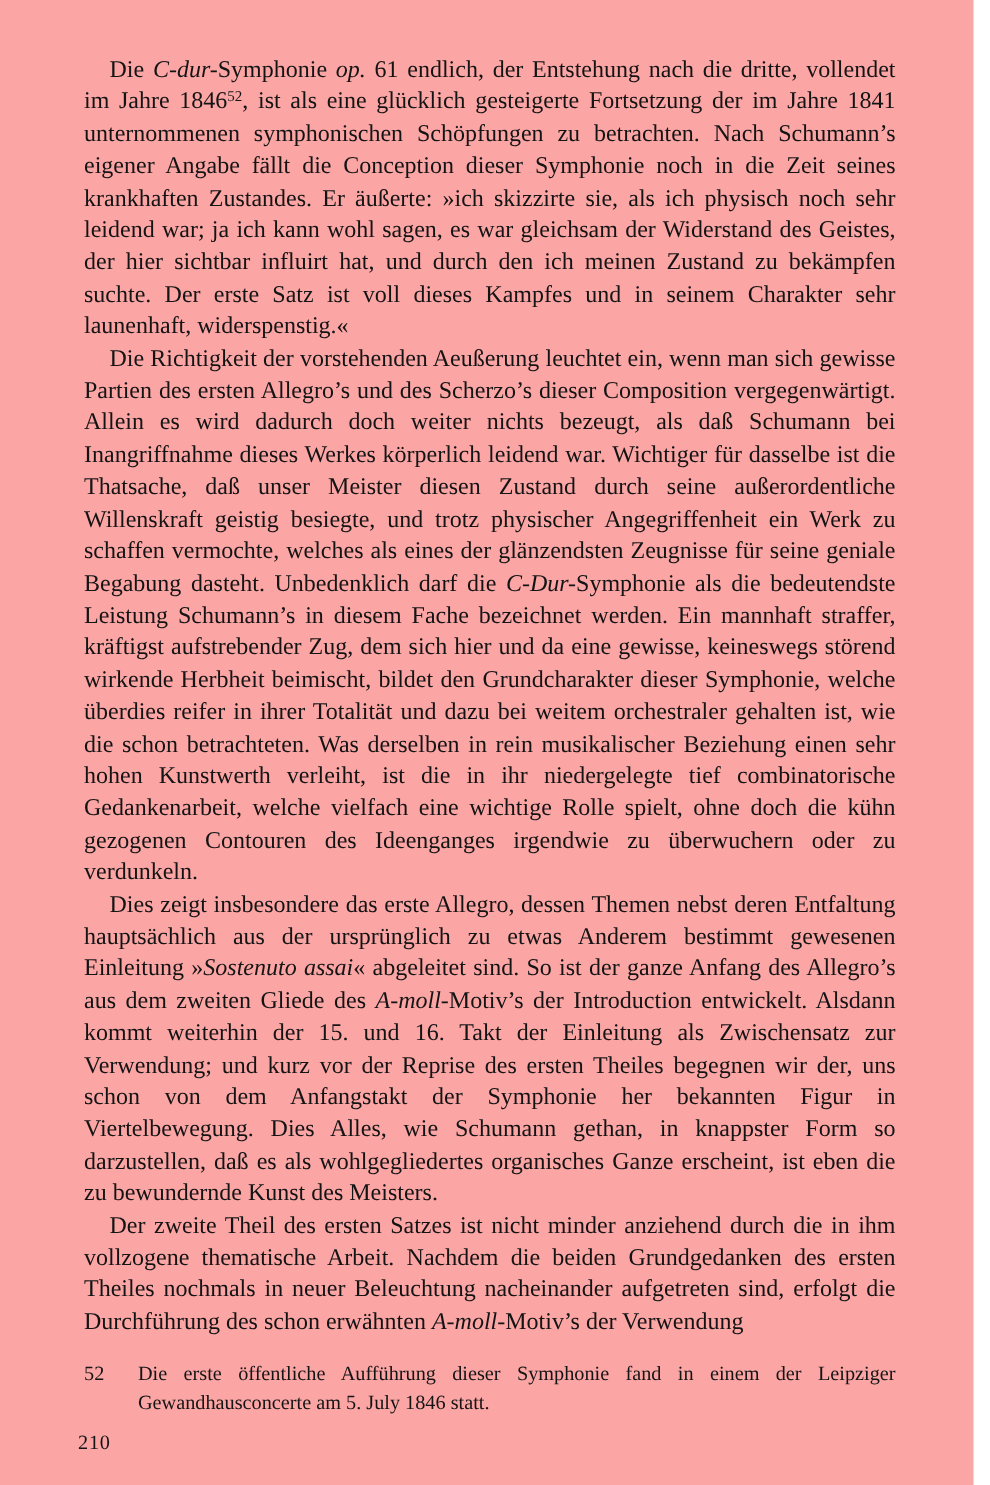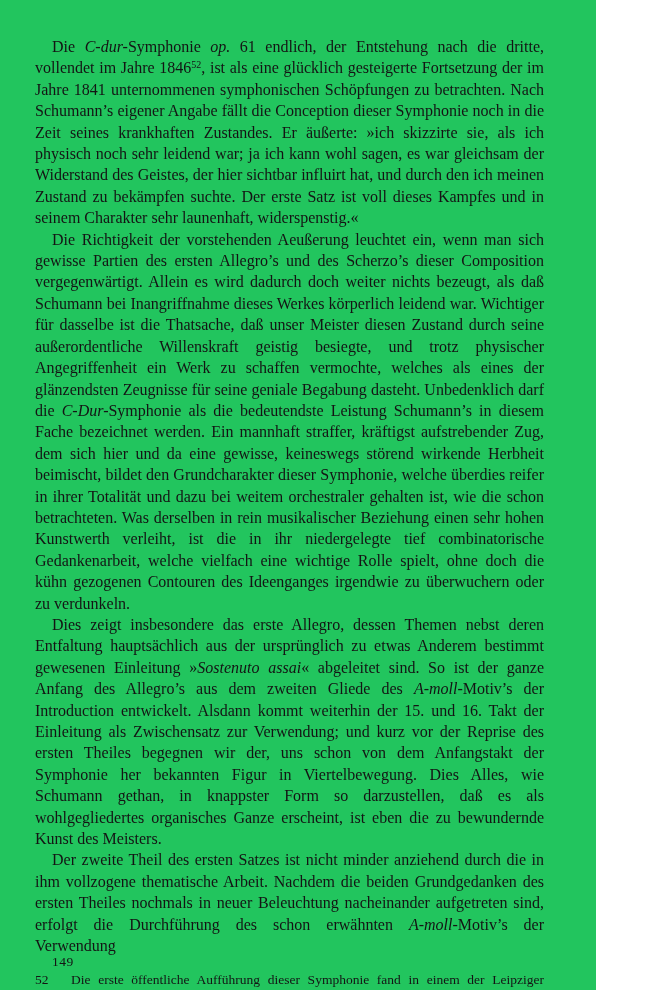--- a/index.html
+++ b/index.html
@@ -16,10 +16,10 @@
   .page {
     position: relative;
     box-sizing: border-box;
-    width: 596px;
+    width: 649px;
     height: 990px;
-    padding: 36px 52px 28px 35px;
-    background: #22c55e;
+    padding: 36px 52px 28px 56px;
+    background: #fca5a5;
   }
   .body-text {
     font-size: 16px;

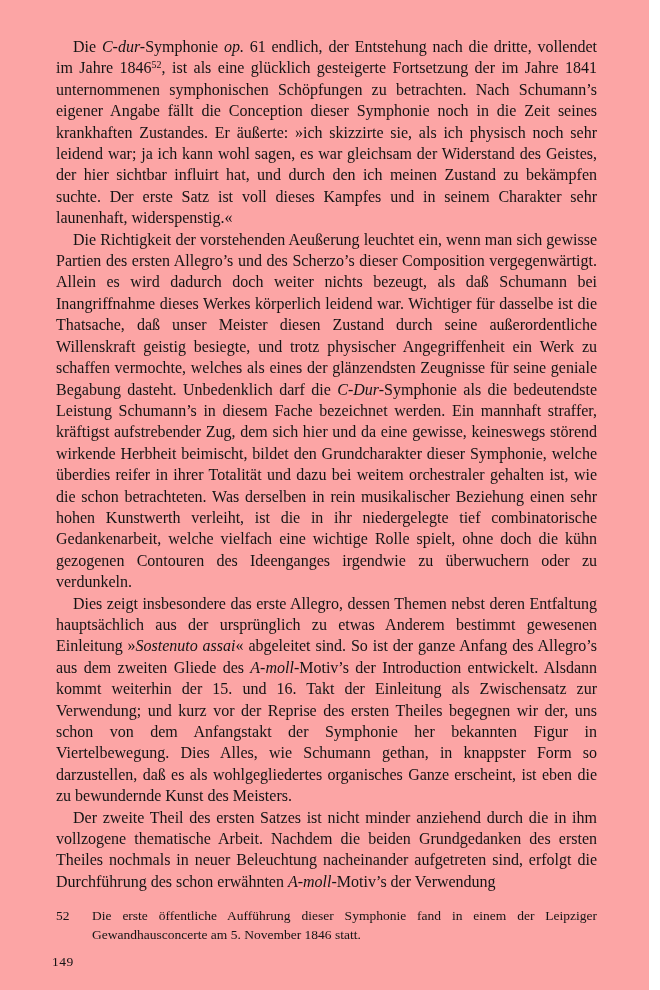--- a/index.html
+++ b/index.html
@@ -79,7 +79,7 @@
 
   <div class="footnote">
     <span class="fn-marker">52</span>
-    <span class="fn-text">Die erste öffentliche Aufführung dieser Symphonie fand in einem der Leipziger Gewandhausconcerte am 5. November 1846 statt.</span>
+    <span class="fn-text">Die erste öffentliche Aufführung dieser Symphonie fand in einem der Leipziger Gewandhausconcerte am 5. July 1846 statt.</span>
   </div>
 
   <div class="page-number">149</div>

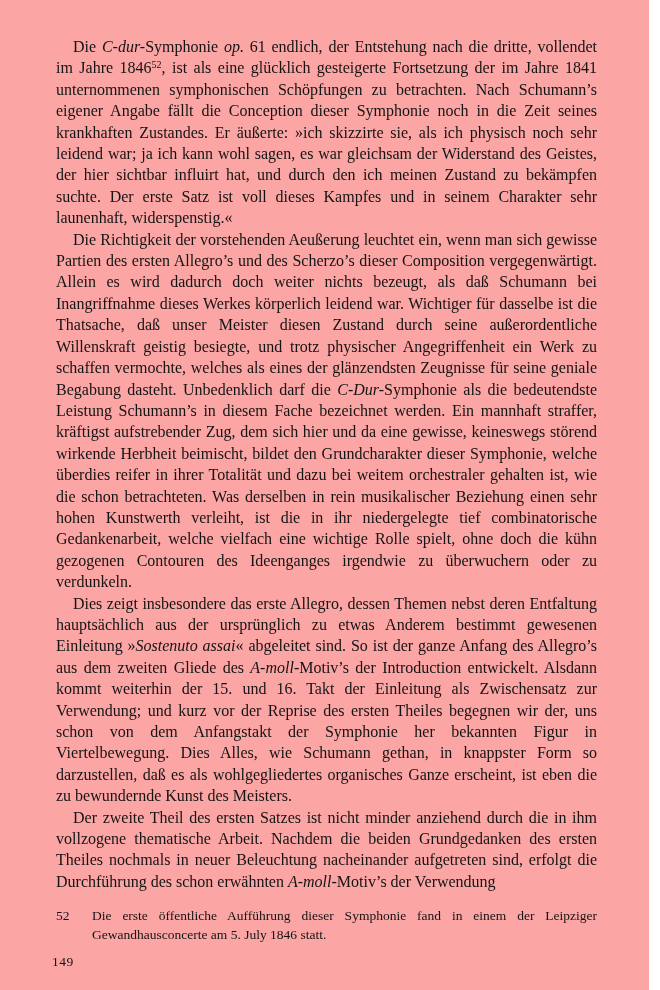--- a/index.html
+++ b/index.html
@@ -82,7 +82,7 @@
     <span class="fn-text">Die erste öffentliche Aufführung dieser Symphonie fand in einem der Leipziger Gewandhausconcerte am 5. July 1846 statt.</span>
   </div>
 
-  <div class="page-number">149</div>
+  <div class="page-number">210</div>
 
 </div>
 

